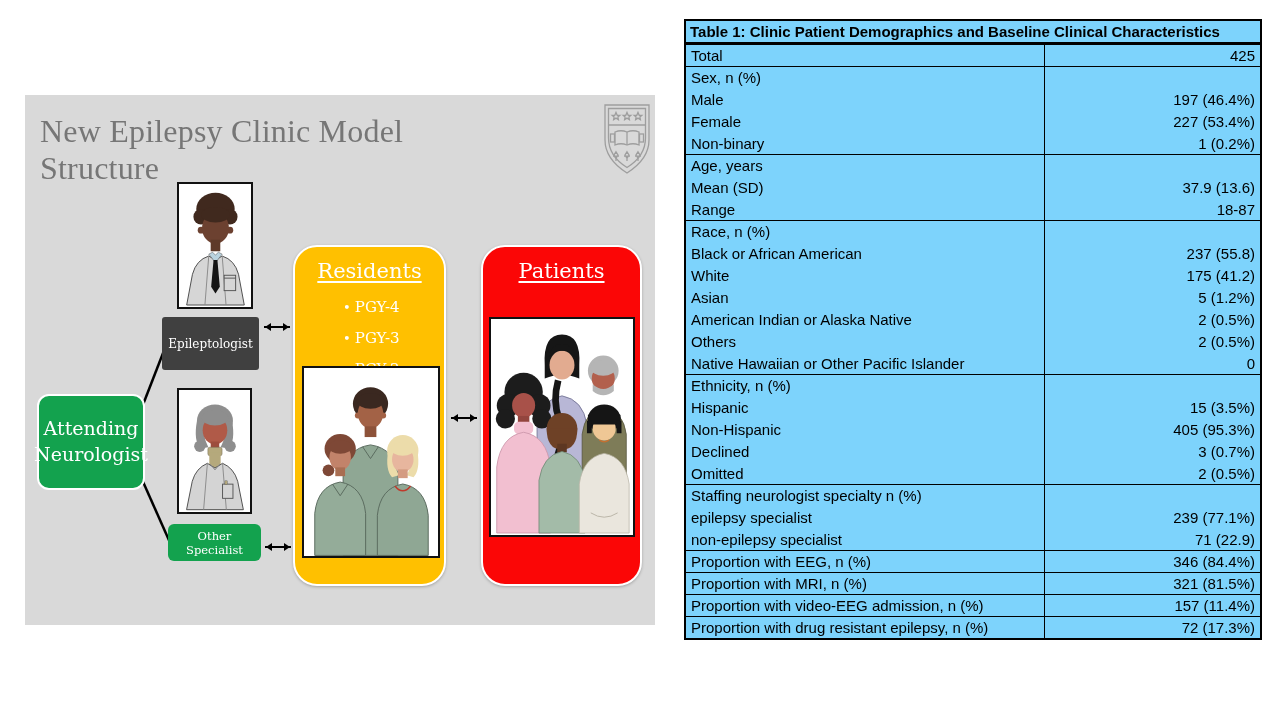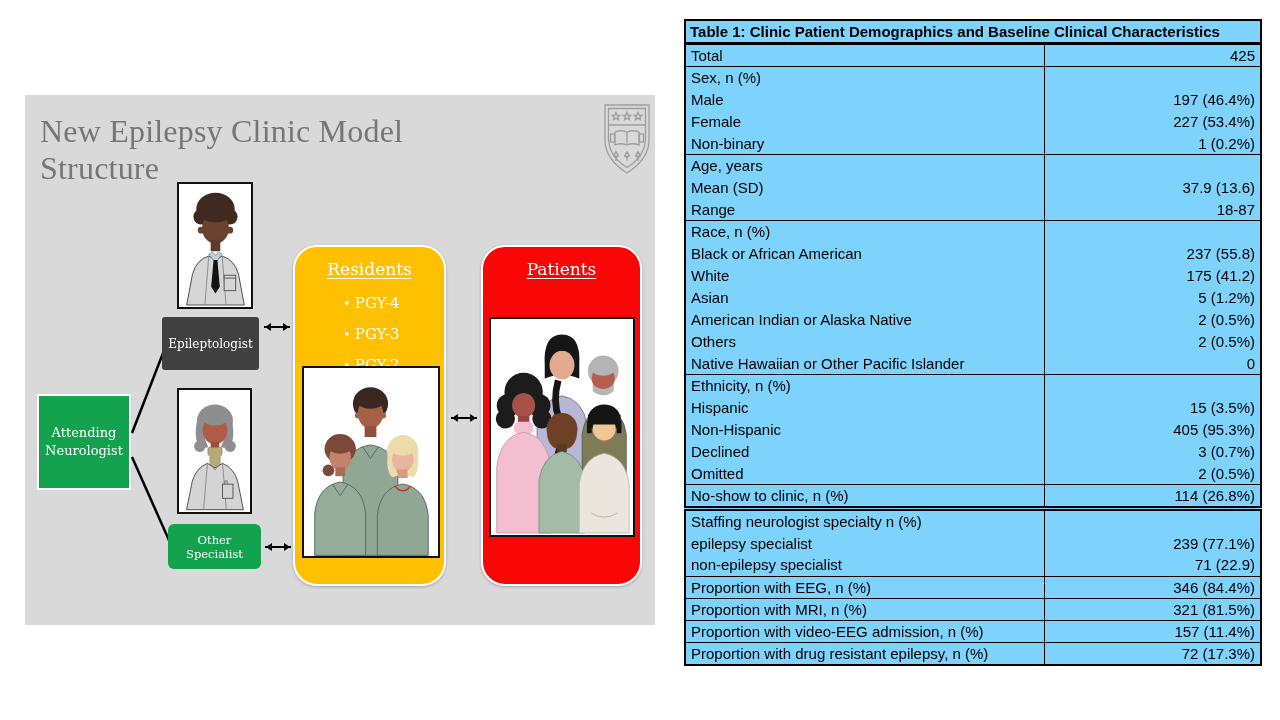--- a/index.html
+++ b/index.html
@@ -30,7 +30,7 @@
   #patients-box  { left:481px; top:245px; width:161px; height:341px; background:#fb0606; }
 
   .boxtitle { display:block; text-align:center; margin-top:12px; color:#fff;
-    font-family:"DejaVu Serif", serif; font-size:17px; text-decoration:underline; text-underline-offset:3px; }
+    font-family:"DejaVu Serif", serif; font-size:21px; text-decoration:underline; text-underline-offset:3px; }
 
   #residents-bullets { list-style:none; margin-top:9px; padding-left:48px; }
   #residents-bullets li { color:#fff; font-family:"DejaVu Serif", serif; font-size:15px; line-height:30px; }

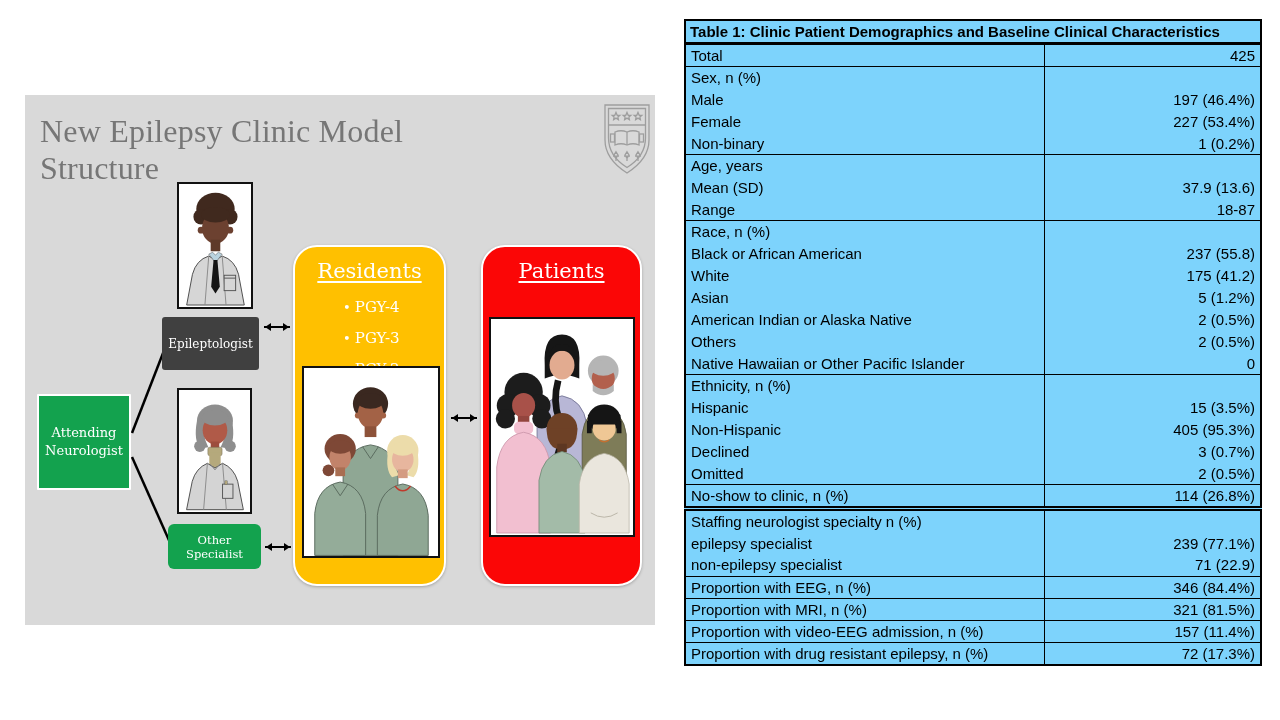--- a/index.html
+++ b/index.html
@@ -16,8 +16,8 @@
 
   .greenbox { background:#13a24e; color:#fff; display:flex; align-items:center; justify-content:center;
     text-align:center; font-family:"DejaVu Serif", serif; }
-  #attending-box { left:37px; top:394px; width:94px; height:96px; border-radius:1px;
-    border:2px solid #fff; font-size:13px; line-height:1.35; }
+  #attending-box { left:37px; top:394px; width:108px; height:96px; border-radius:12px;
+    border:2px solid #fff; font-size:19px; line-height:1.35; }
   #epileptologist-box { left:162px; top:317px; width:97px; height:53px; border-radius:3px; font-size:12px; }
   #other-specialist-box { left:168px; top:524px; width:93px; height:45px; border-radius:6px; font-size:11.5px; }
 

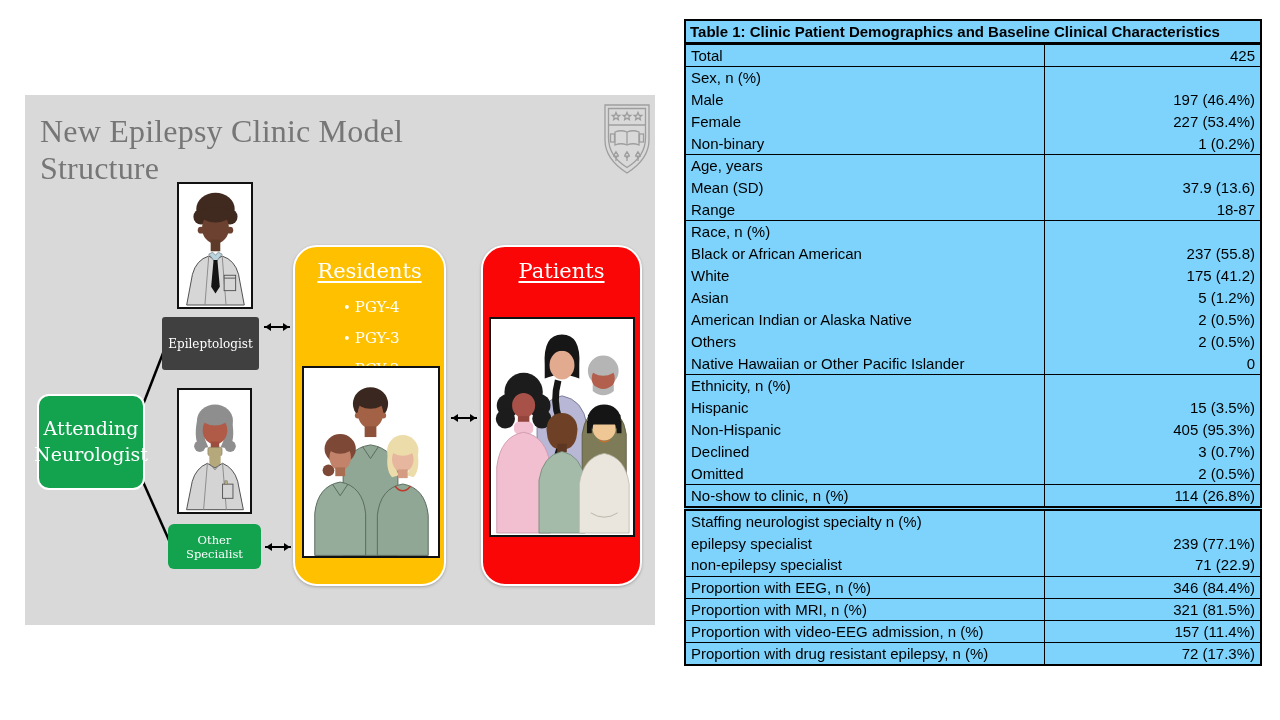--- a/index.html
+++ b/index.html
@@ -338,10 +338,6 @@
           <td class="lab indent">Omitted</td>
           <td class="val">2 (0.5%)</td>
         </tr>
-        <tr class="dbl">
-          <td class="lab">No-show to clinic, n (%)</td>
-          <td class="val">114 (26.8%)</td>
-        </tr>
         <tr>
           <td class="lab">Staffing neurologist specialty n (%)</td>
           <td class="val"></td>

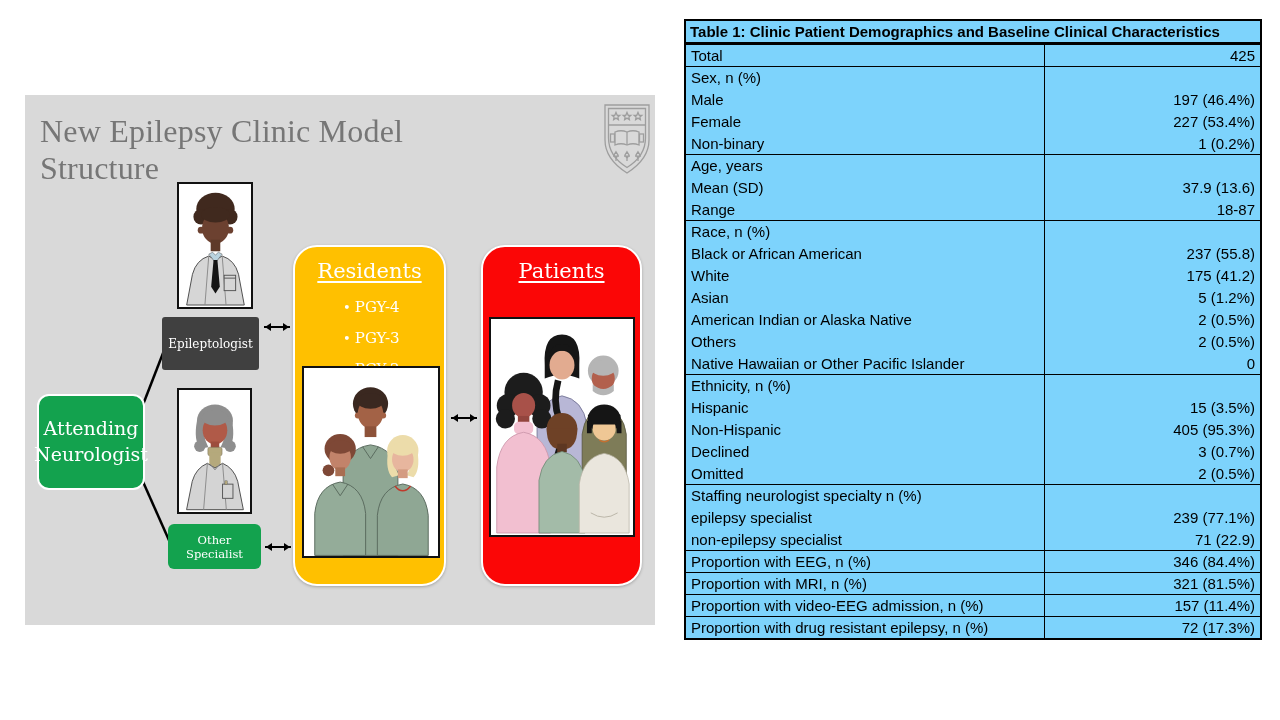--- a/index.html
+++ b/index.html
@@ -19,7 +19,7 @@
   #attending-box { left:37px; top:394px; width:108px; height:96px; border-radius:12px;
     border:2px solid #fff; font-size:19px; line-height:1.35; }
   #epileptologist-box { left:162px; top:317px; width:97px; height:53px; border-radius:3px; font-size:12px; }
-  #other-specialist-box { left:168px; top:524px; width:93px; height:45px; border-radius:6px; font-size:11.5px; }
+  #other-specialist-box { left:168px; top:524px; width:93px; height:37px; border-radius:6px; font-size:11.5px; }
 
   .portrait { background:#fff; border:2px solid #111; }
   #portrait-male { left:177px; top:182px; width:76px; height:127px; }

